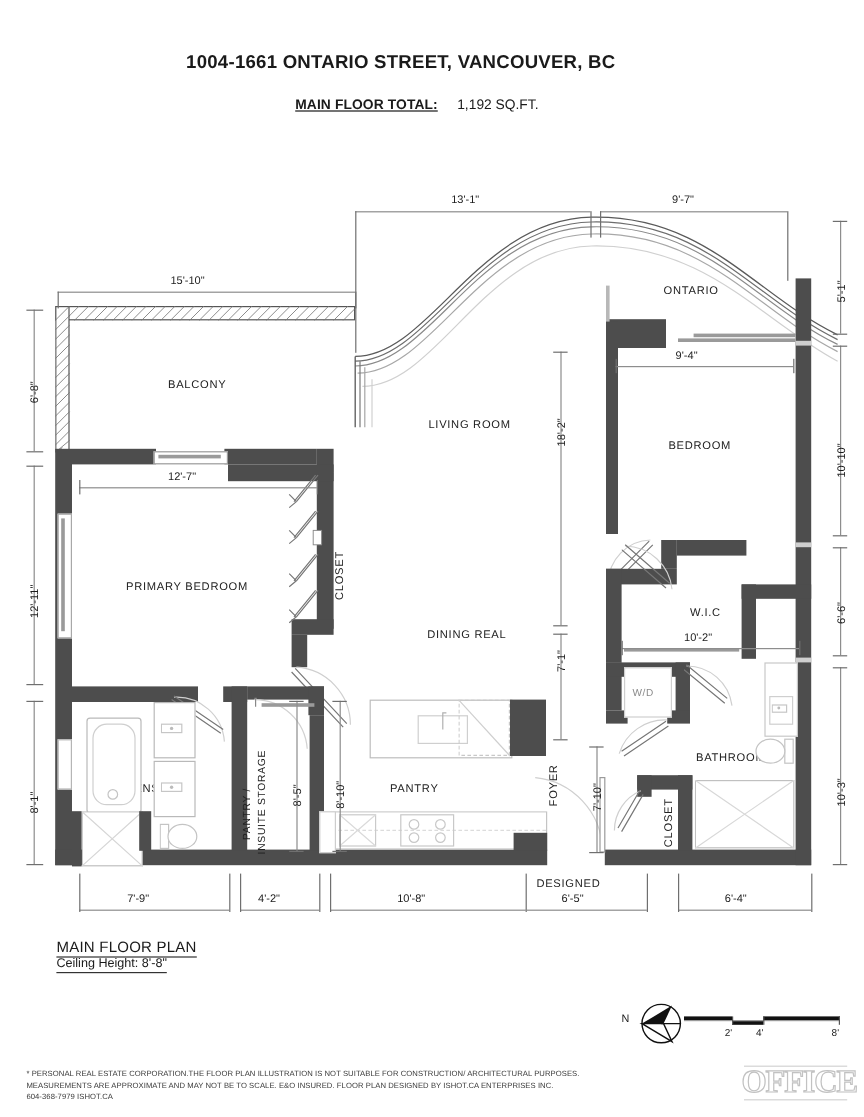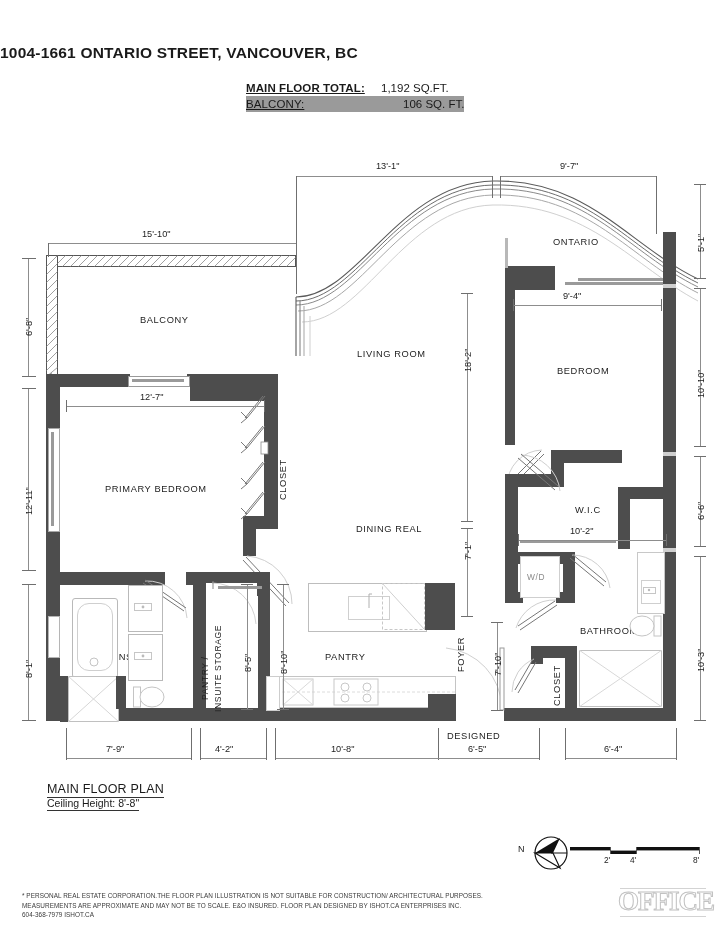--- a/index.html
+++ b/index.html
@@ -12,7 +12,7 @@
 
   
   .title{
-    position:absolute;left:0;top:44px;width:668px;
+    position:absolute;left:0;top:44px;width:668px;text-align:center;
     font-size:15.5px;font-weight:bold;letter-spacing:.2px;
   }
   .summary{position:absolute;left:246px;top:80px;width:300px;font-size:11.5px;}

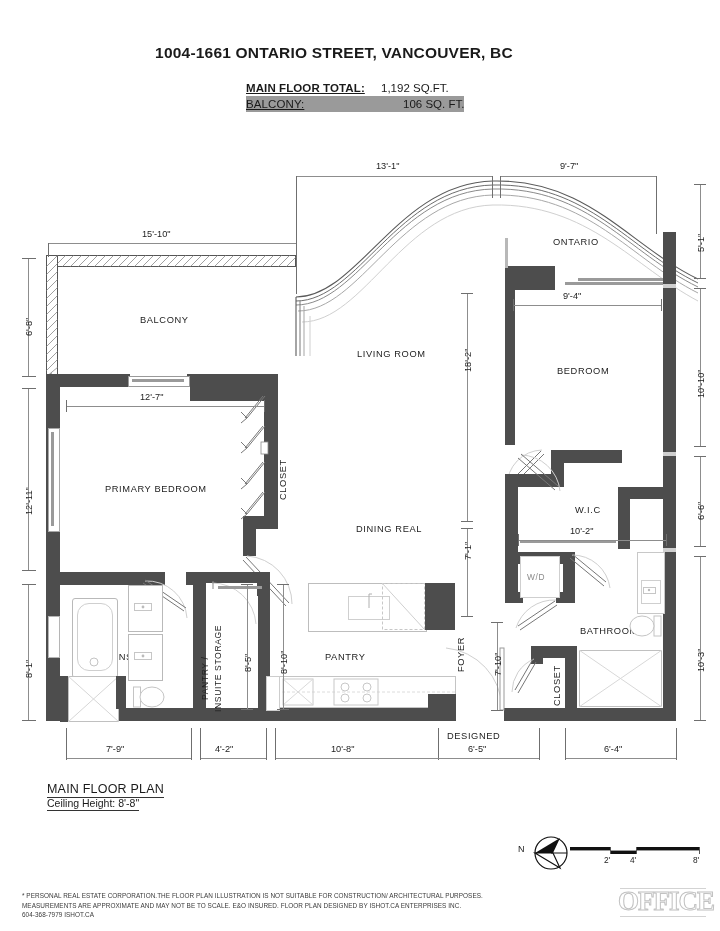--- a/index.html
+++ b/index.html
@@ -70,10 +70,6 @@
       <span class="lab">MAIN FLOOR TOTAL:</span>
       <span class="val">1,192 SQ.FT.</span>
     </div>
-    <div class="row thin">
-      <span class="lab">BALCONY:</span>
-      <span class="val">106 SQ. FT.</span>
-    </div>
   </div>
 
   <div>

